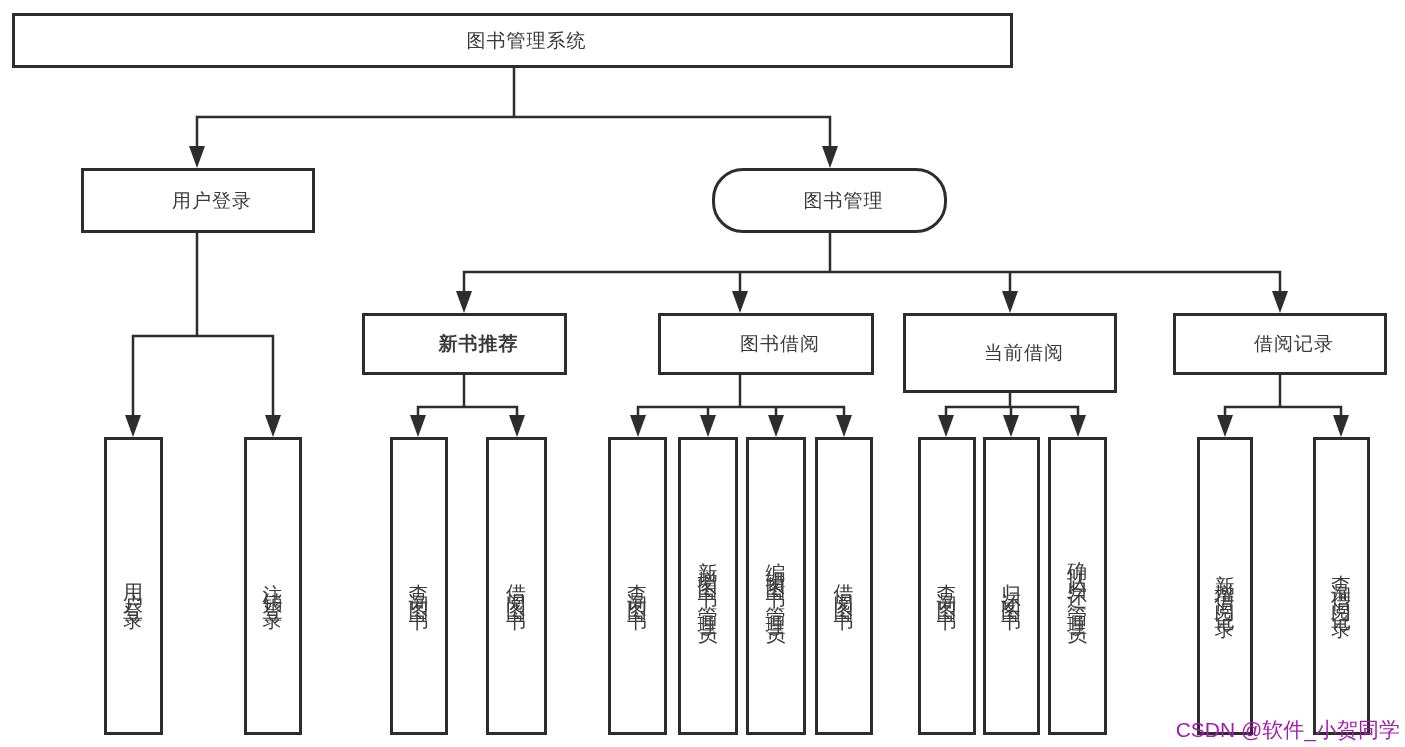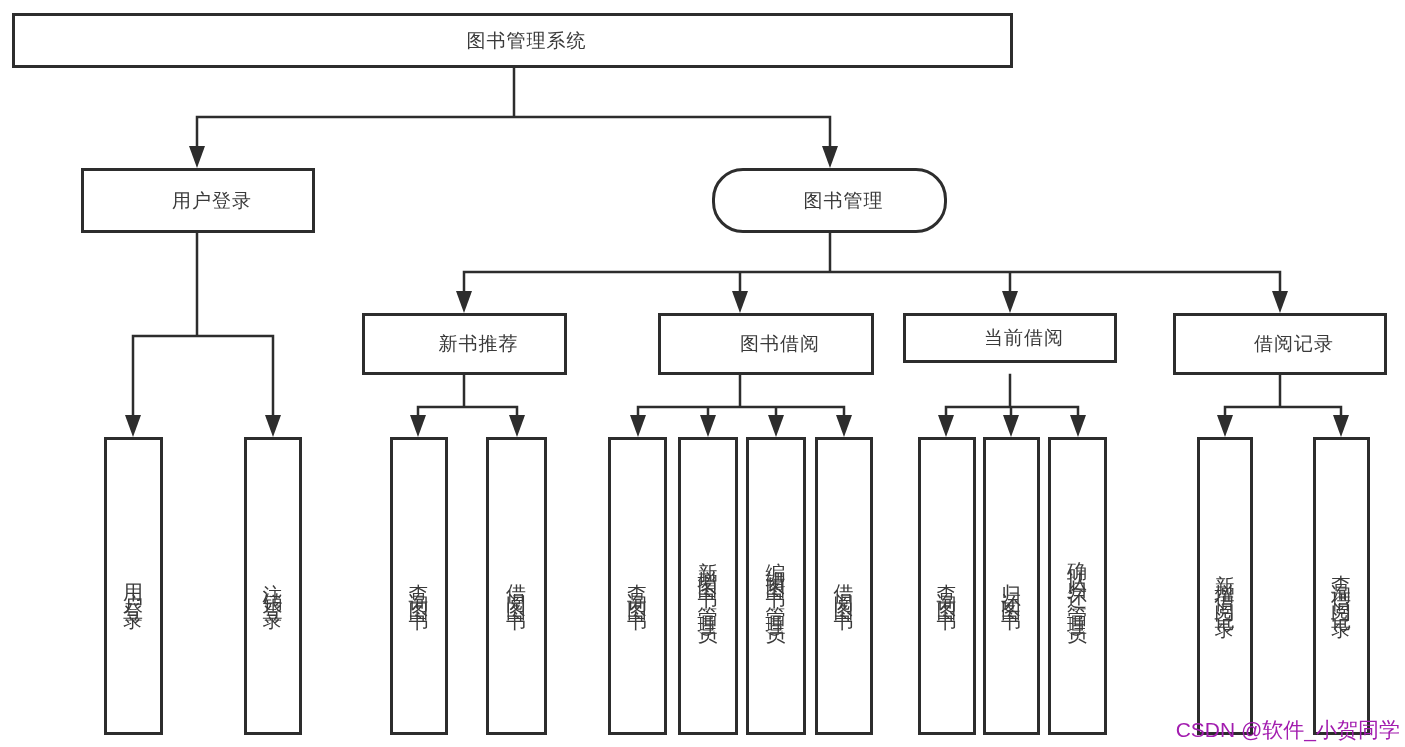--- a/index.html
+++ b/index.html
@@ -100,7 +100,7 @@
     <span>图书管理</span>
   </div>
 
-  <div class="node hnode" style="left:362px; top:313px; width:205px; height:62px;">
+  <div class="node hnode" style="left:362px; top:313px; width:205px; height:62px;font-weight:bold;">
     <span>新书推荐</span>
   </div>
   <div class="node hnode" style="left:632px; top:313px; width:216px; height:62px;margin-left:26px;">

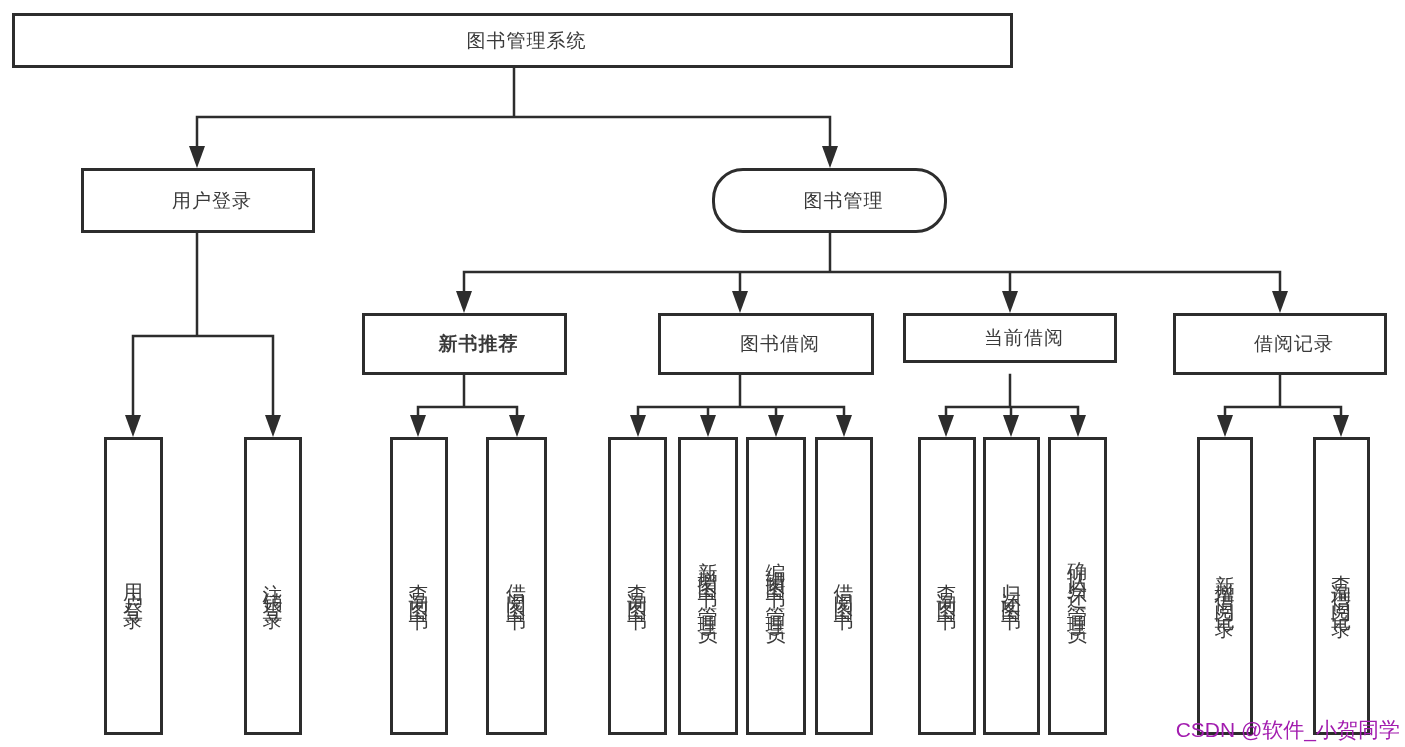--- a/index.html
+++ b/index.html
@@ -106,7 +106,7 @@
   <div class="node hnode" style="left:632px; top:313px; width:216px; height:62px;margin-left:26px;">
     <span>图书借阅</span>
   </div>
-  <div class="node hnode" style="left:903px; top:313px; width:214px; height:50px;">
+  <div class="node hnode" style="left:903px; top:313px; width:214px; height:80px;">
     <span>当前借阅</span>
   </div>
   <div class="node hnode" style="left:1173px; top:313px; width:214px; height:62px;">

